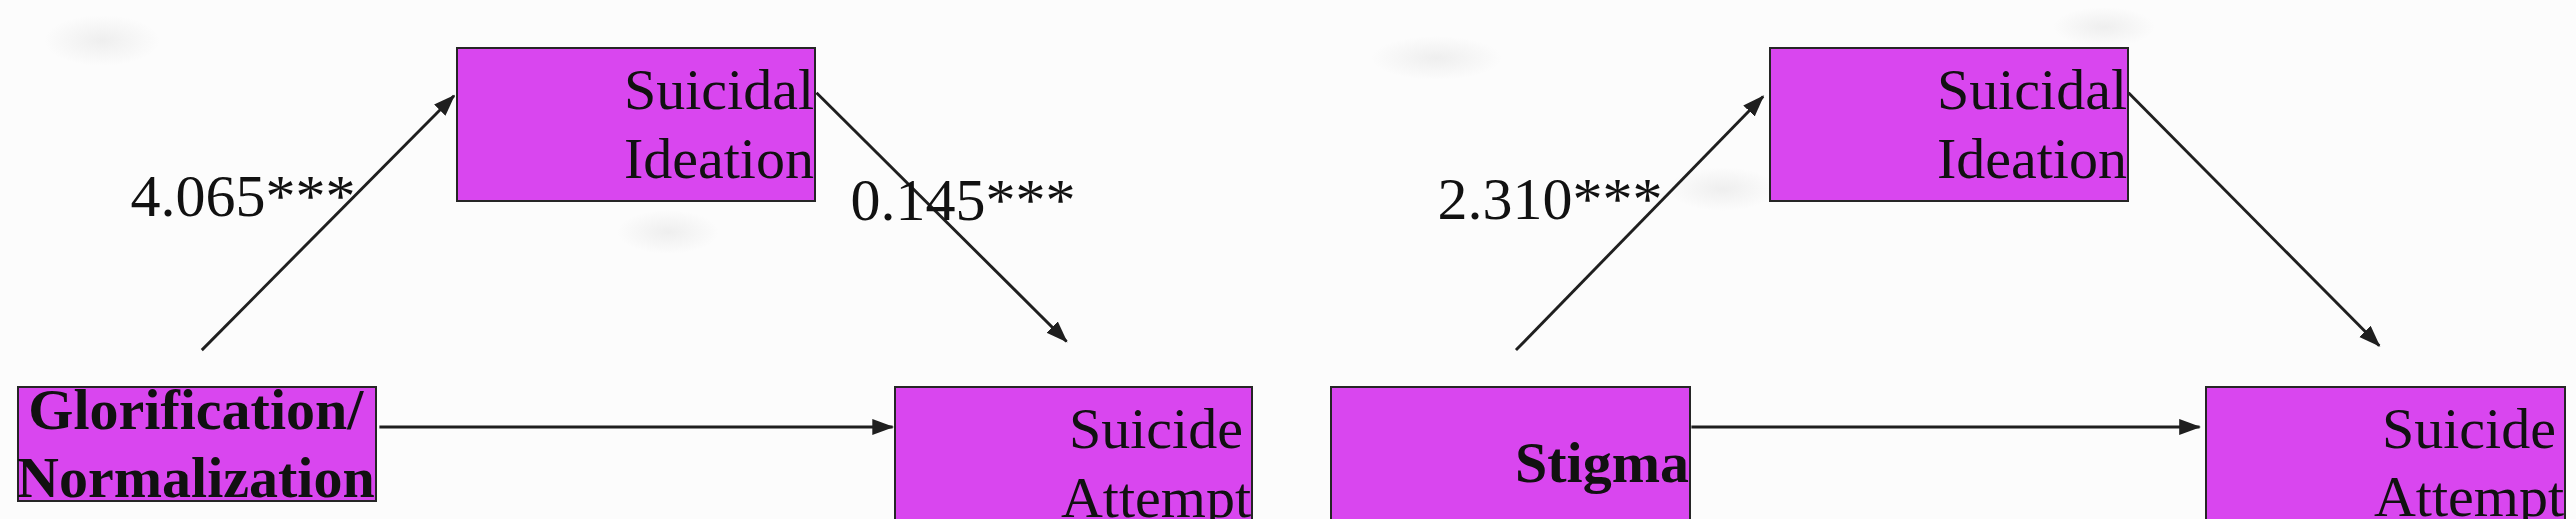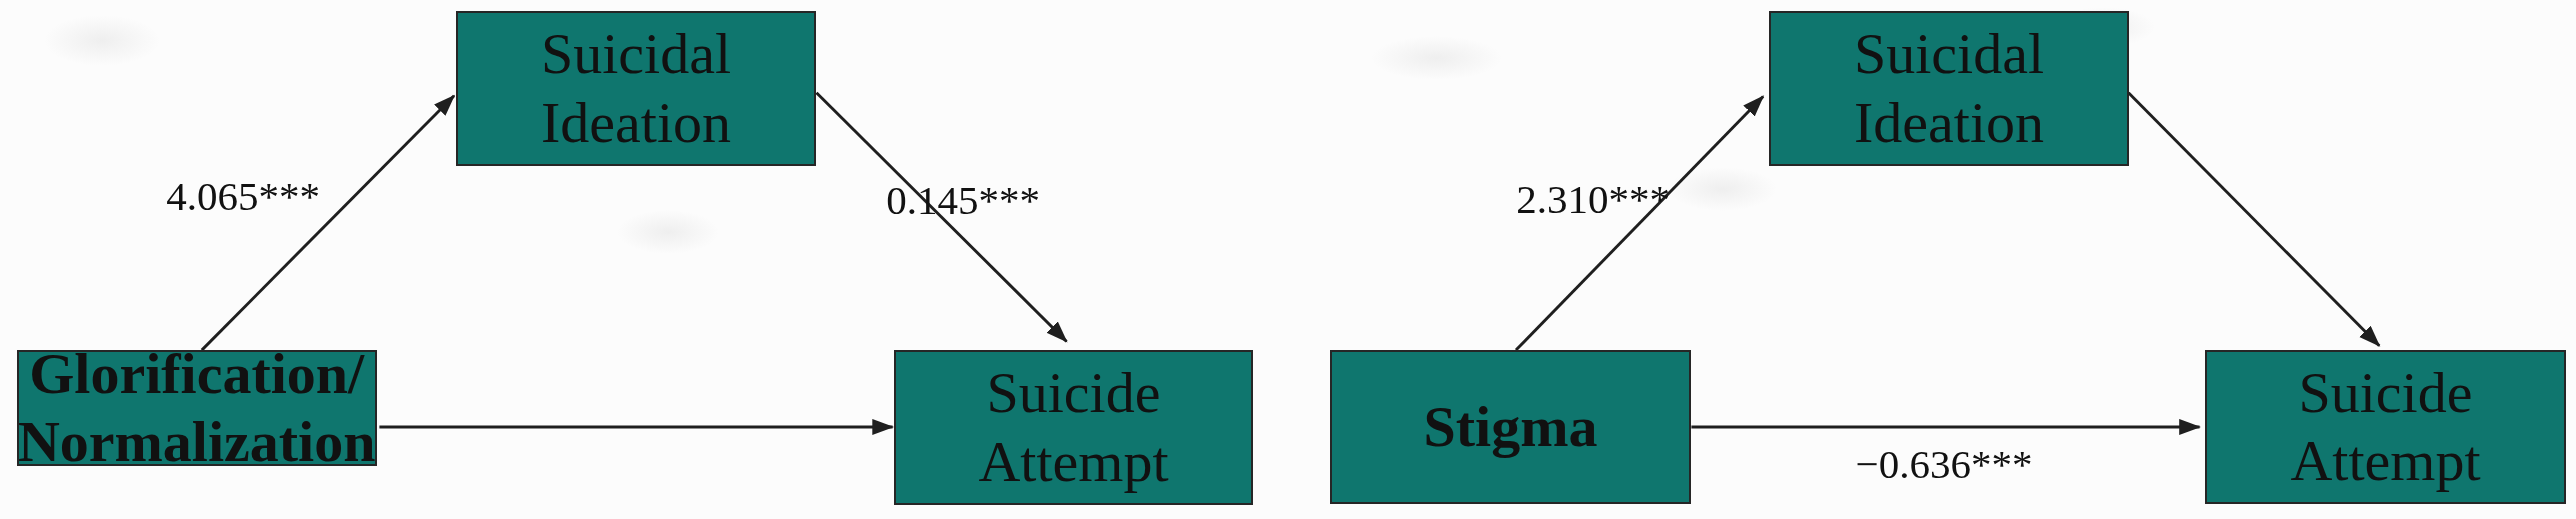--- a/index.html
+++ b/index.html
@@ -26,13 +26,14 @@
   svg.arrows line { stroke: #1f1f1f; stroke-width: 4; }
   .node {
     position: absolute;
-    background: #0f766e;
+    background: #d946ef;
     border: 2.9px solid #262626;
     display: flex;
     align-items: center;
-    justify-content: center;
+    justify-content: flex-end;
     text-align: center;
     box-sizing: border-box;
+    margin-top: 36px;
   }
   .node .label {
     font-size: 58px;

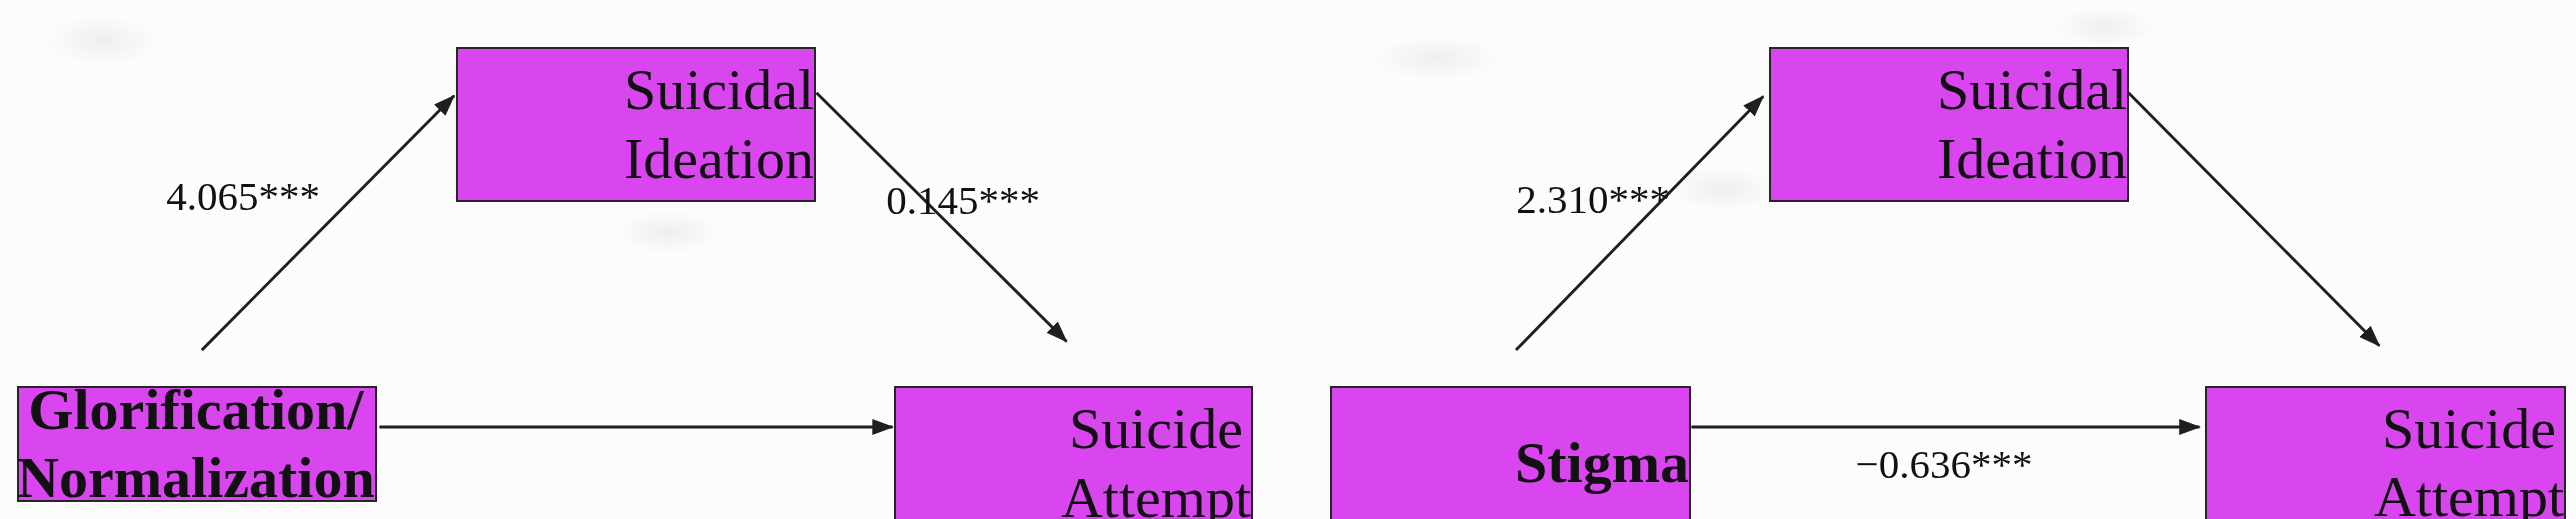--- a/index.html
+++ b/index.html
@@ -44,7 +44,7 @@
   .coef {
     position: absolute;
     transform: translate(-50%, -50%);
-    font-size: 41px;
+    font-size: 60px;
     white-space: nowrap;
     color: #111111;
   }

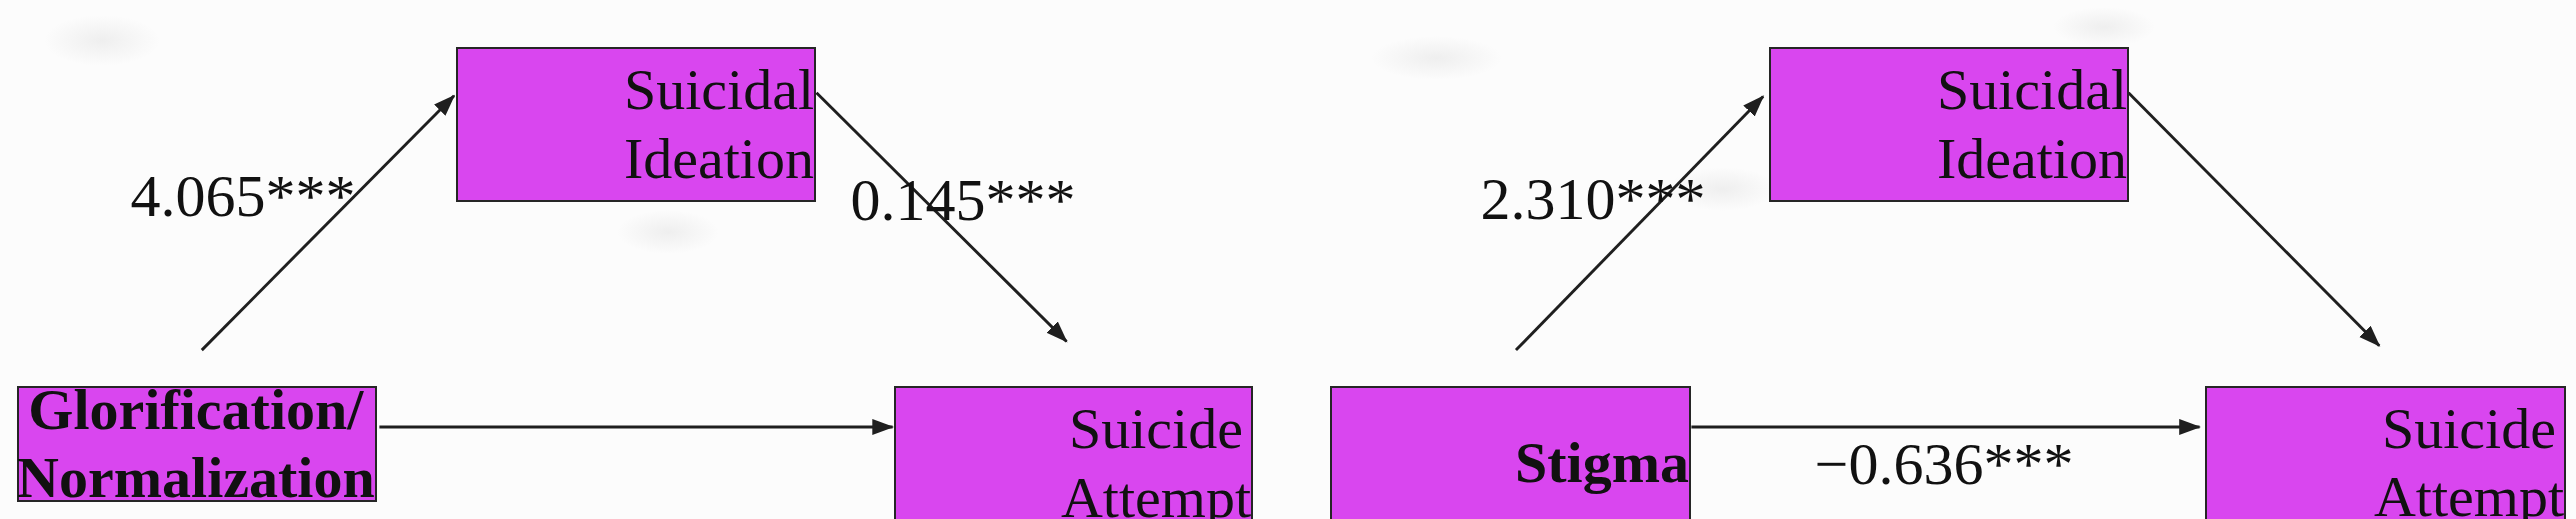--- a/index.html
+++ b/index.html
@@ -61,7 +61,7 @@
   #box-stigma         { left: 1330px; top: 350px; width: 361px; height: 154px; font-weight: bold; }
   #box-ideation-right { left: 1769px; top: 11px;  width: 360px; height: 155px; }
   #box-attempt-right  { left: 2205px; top: 350px; width: 361px; height: 154px; }
-  #coef-a2 { left: 1550px; top: 199px; margin-left: 43px; }
+  #coef-a2 { left: 1550px; top: 199px; }
   #coef-b2 { left: 2276px; top: 200px; }
   #coef-c2 { left: 1944px; top: 464px; }
 </style>

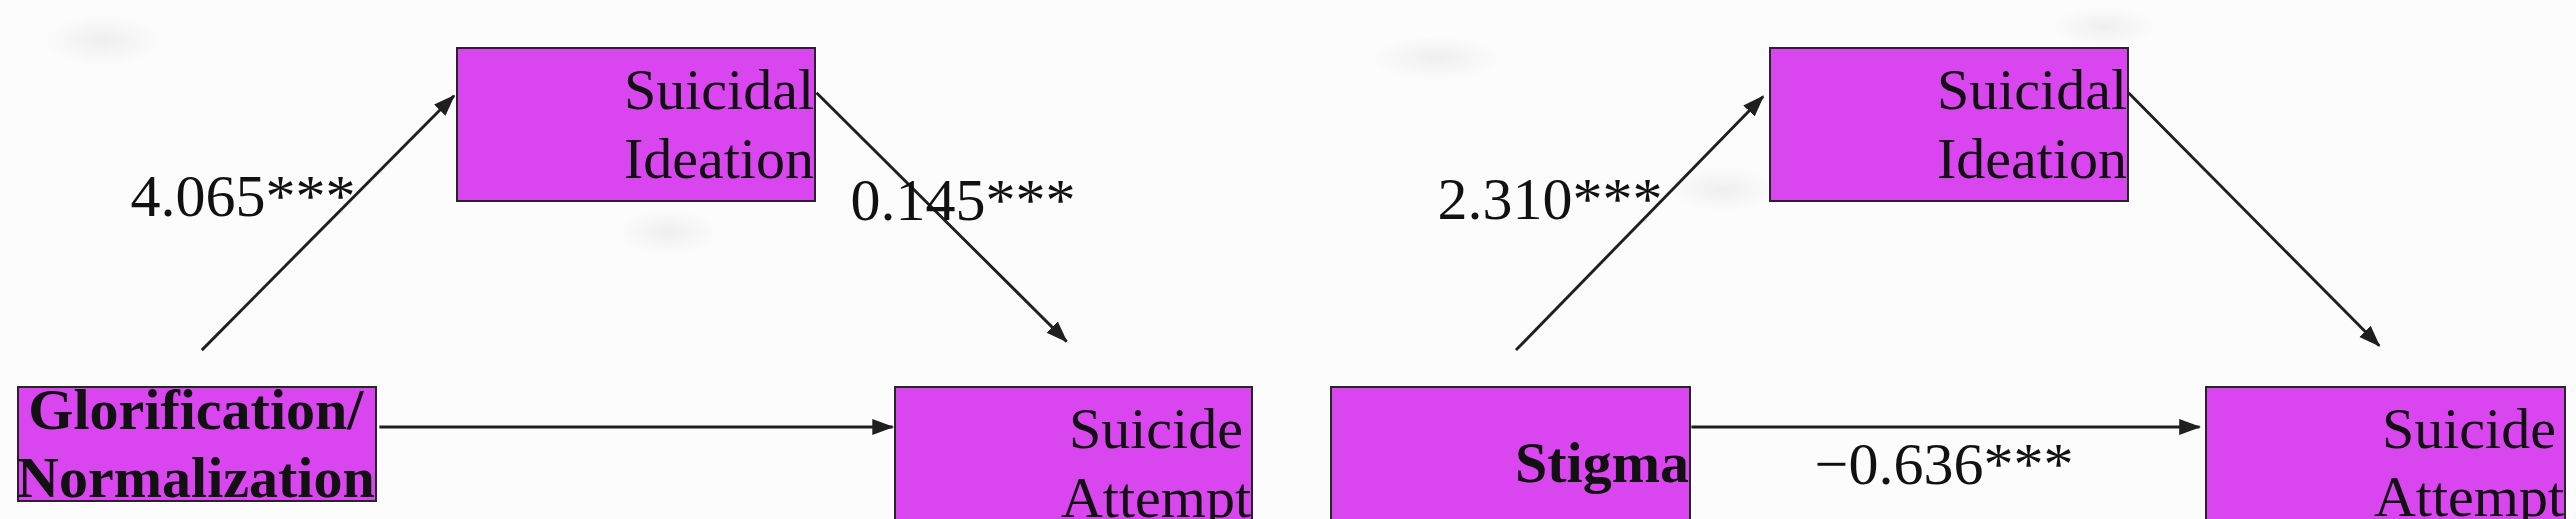--- a/index.html
+++ b/index.html
@@ -121,7 +121,6 @@
   </div>
 
   <div class="coef" id="coef-a2">2.310***</div>
-  <div class="coef" id="coef-c2">−0.636***</div>
 
 </div>
 

